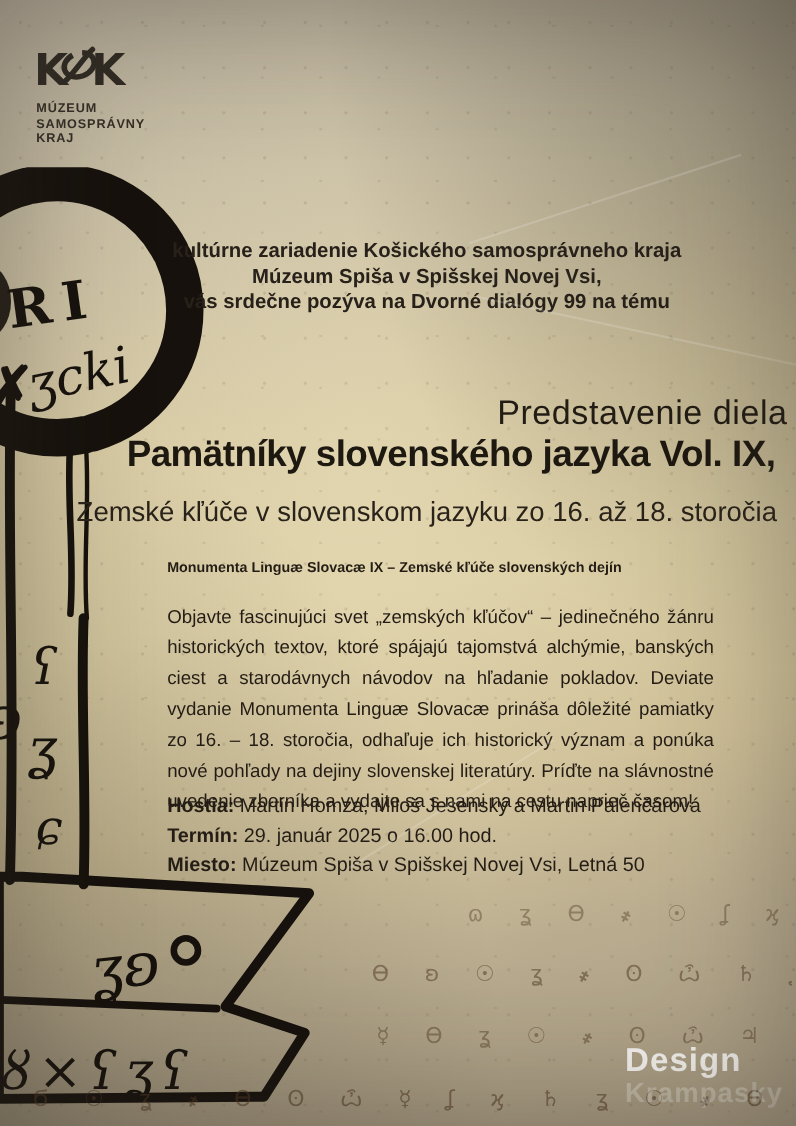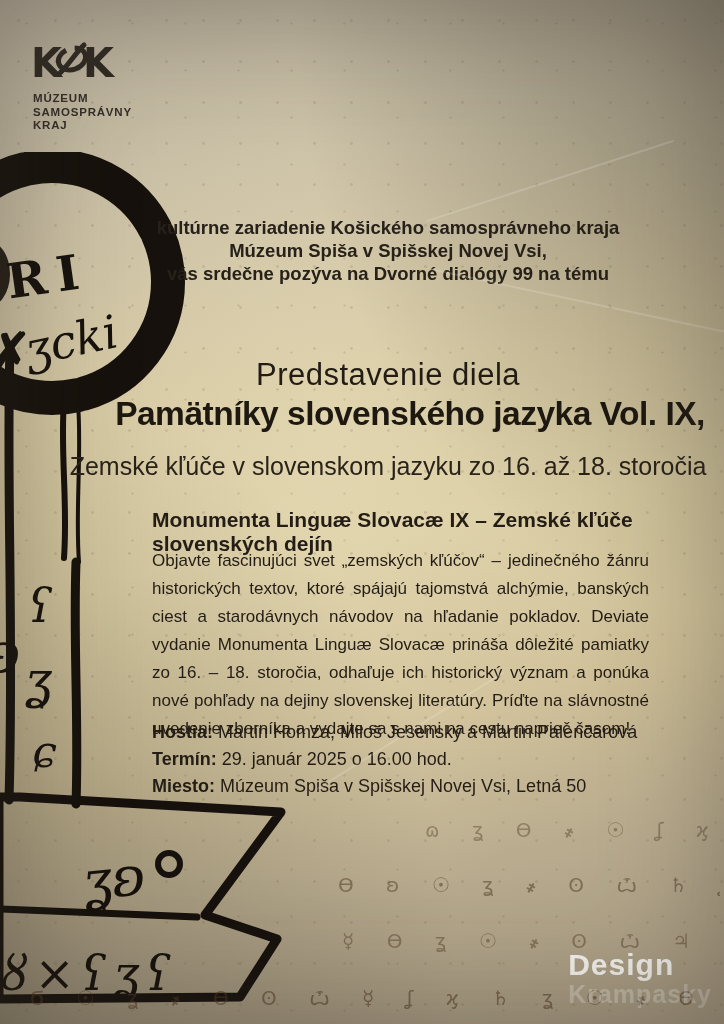--- a/index.html
+++ b/index.html
@@ -30,7 +30,7 @@
   
   .centered{position:absolute;left:60px;right:8px;text-align:center;}
   .intro{top:216px;font-size:18.5px;font-weight:bold;line-height:23px;color:#27211a;}
-  .pretitle{top:357px;font-size:31px;font-weight:400;letter-spacing:0.5px;color:#221c14;}
+  .pretitle{top:357px;font-size:31px;font-weight:400;letter-spacing:0.5px;color:#221c14;text-align:right;}
   .main-title{top:395px;left:100px;right:4px;font-size:33.5px;font-weight:bold;letter-spacing:-0.5px;color:#1d1810;}
   .subtitle{top:452px;font-size:25px;font-weight:400;color:#2a231a;}
   .lead{position:absolute;left:152px;top:508px;font-size:21px;font-weight:bold;color:#241d15;}

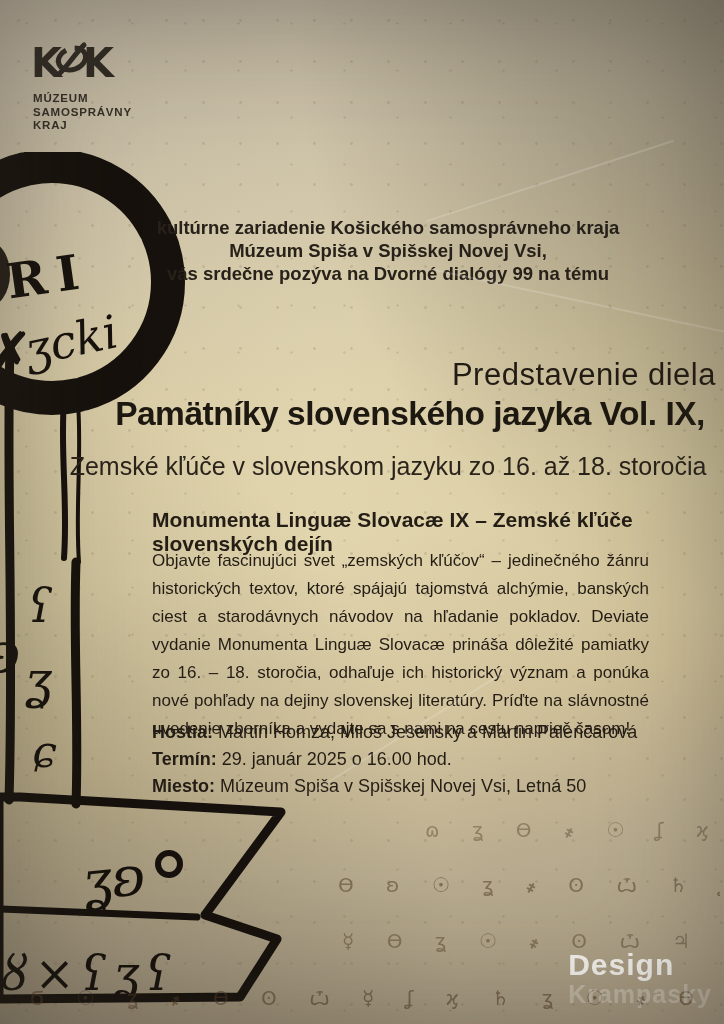--- a/index.html
+++ b/index.html
@@ -33,7 +33,7 @@
   .pretitle{top:357px;font-size:31px;font-weight:400;letter-spacing:0.5px;color:#221c14;text-align:right;}
   .main-title{top:395px;left:100px;right:4px;font-size:33.5px;font-weight:bold;letter-spacing:-0.5px;color:#1d1810;}
   .subtitle{top:452px;font-size:25px;font-weight:400;color:#2a231a;}
-  .lead{position:absolute;left:152px;top:508px;font-size:21px;font-weight:bold;color:#241d15;}
+  .lead{position:absolute;left:152px;top:508px;font-size:13px;font-weight:bold;color:#241d15;}
   .body-par{position:absolute;left:152px;top:547px;width:497px;font-size:17px;line-height:28px;text-align:justify;color:#241d15;}
   .details{position:absolute;left:152px;top:719px;font-size:18px;line-height:27px;color:#241d15;}
   .detail-label{font-weight:bold;}

